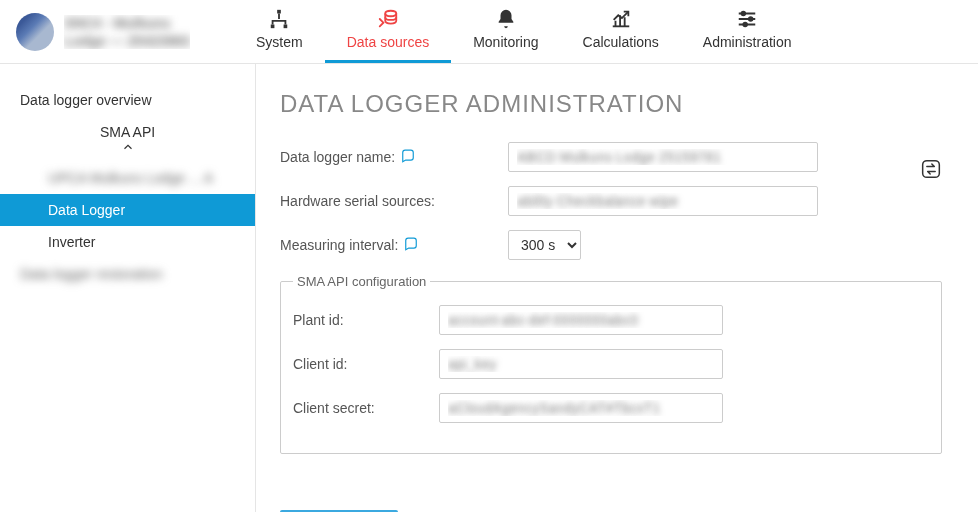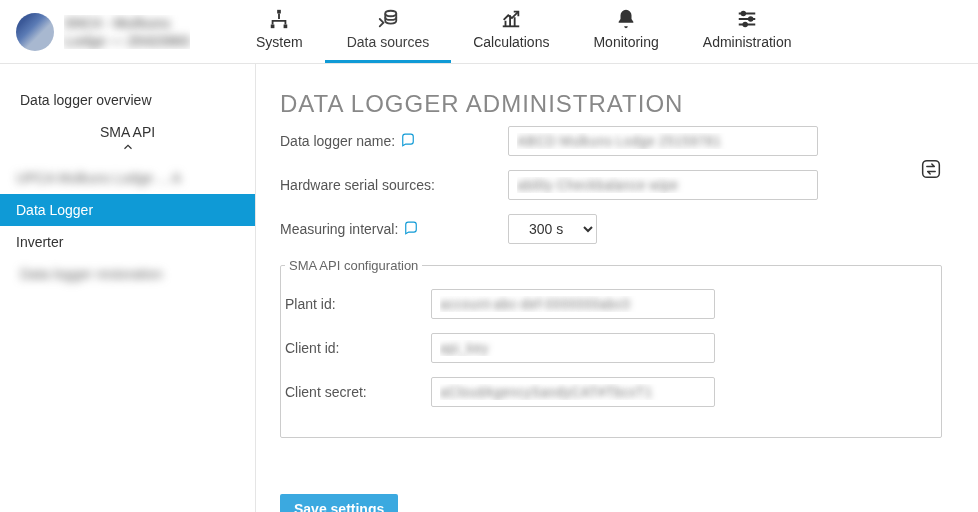--- a/index.html
+++ b/index.html
@@ -61,7 +61,7 @@
       border-bottom: 3px solid transparent;
     }
     .nav-item.active {
-      color: #404040;
+      color: #ef4444;
       border-bottom-color: #0f9ad6;
     }
     .nav-icon {

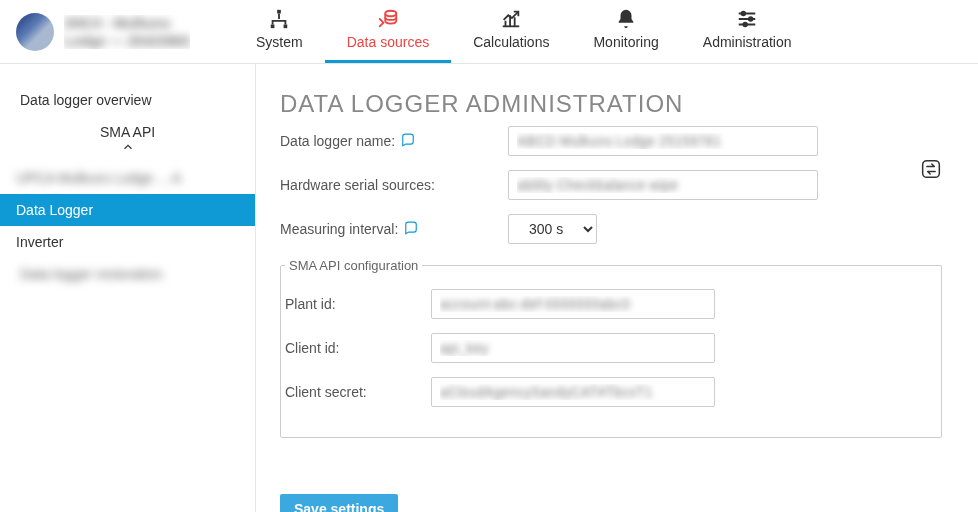--- a/index.html
+++ b/index.html
@@ -224,6 +224,14 @@
     </a>
     <a class="nav-item">
       <span class="nav-icon">
+        <svg viewBox="0 0 24 24" fill="currentColor">
+            <path d="M12 2a6 6 0 00-6 6v4l-2 3v1h16v-1l-2-3V8a6 6 0 00-6-6zM10 20a2 2 0 004 0h-4z"></path>
+          </svg>
+      </span>
+      <span class="nav-label">Monitoring</span>
+    </a>
+    <a class="nav-item">
+      <span class="nav-icon">
         <svg viewBox="0 0 24 24" fill="none" stroke="currentColor" stroke-width="2">
             <path d="M3 20h18"></path>
             <path d="M6 20v-6M11 20V8M16 20v-10"></path>
@@ -232,14 +240,6 @@
           </svg>
       </span>
       <span class="nav-label">Calculations</span>
-    </a>
-    <a class="nav-item">
-      <span class="nav-icon">
-        <svg viewBox="0 0 24 24" fill="currentColor">
-            <path d="M12 2a6 6 0 00-6 6v4l-2 3v1h16v-1l-2-3V8a6 6 0 00-6-6zM10 20a2 2 0 004 0h-4z"></path>
-          </svg>
-      </span>
-      <span class="nav-label">Monitoring</span>
     </a>
     <a class="nav-item">
       <span class="nav-icon">

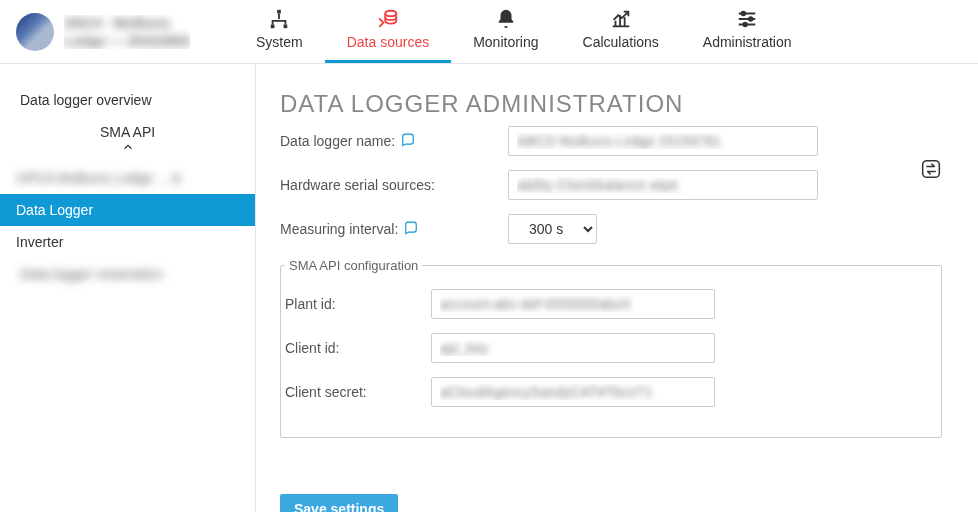--- a/index.html
+++ b/index.html
@@ -110,7 +110,7 @@
       font-weight: 400;
       letter-spacing: 1px;
       color: #888;
-      margin-bottom: 8px;
+      margin-bottom: 24px;
     }
     .form-row {
       display: flex;

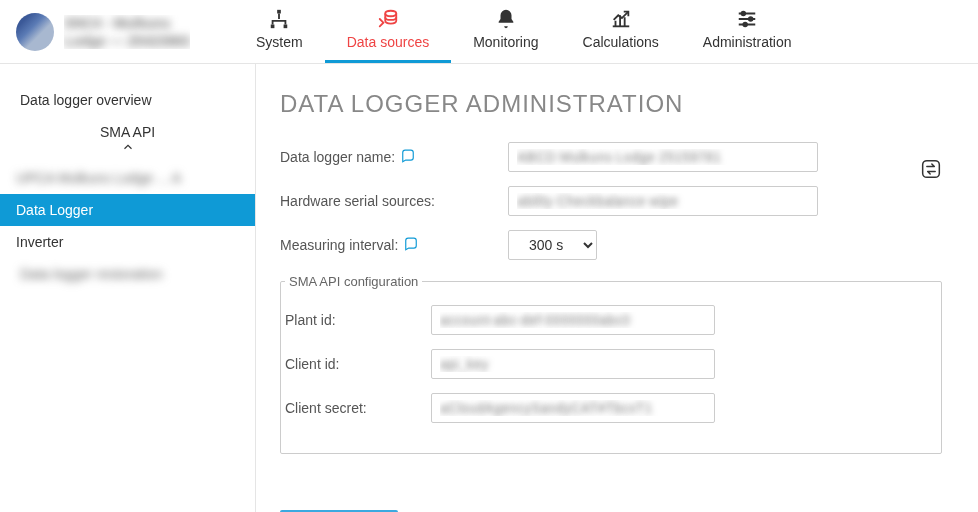--- a/index.html
+++ b/index.html
@@ -94,7 +94,7 @@
     .side-group-header { justify-content: space-between; flex-direction: column; }
     .chev { width: 14px; height: 14px; }
     .side-children { list-style: none; }
-    .side-child { padding-left: 16px; }
+    .side-child { padding-left: 48px; }
     .side-child.blurred span { filter: blur(4px); color: #666; }
     .side-child.active { background: #0f9ad6; color: #fff; }
     .side-link.blurred span { filter: blur(4px); color: #666; }

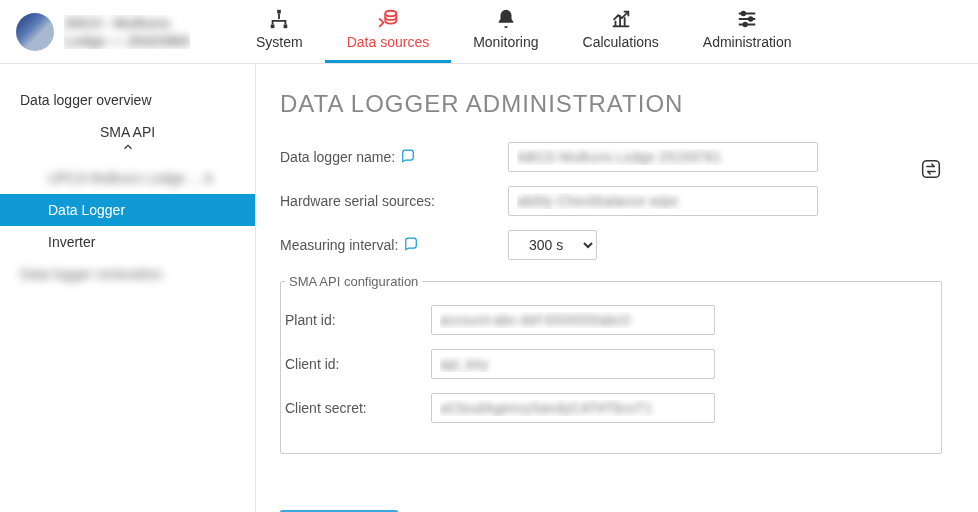--- a/index.html
+++ b/index.html
@@ -141,7 +141,7 @@
       min-width: 72px;
       border: 1px solid #ccc;
       border-radius: 2px;
-      padding: 2px 16px;
+      padding: 2px 8px;
       font-size: 14px;
       color: #333;
       background: #fff;

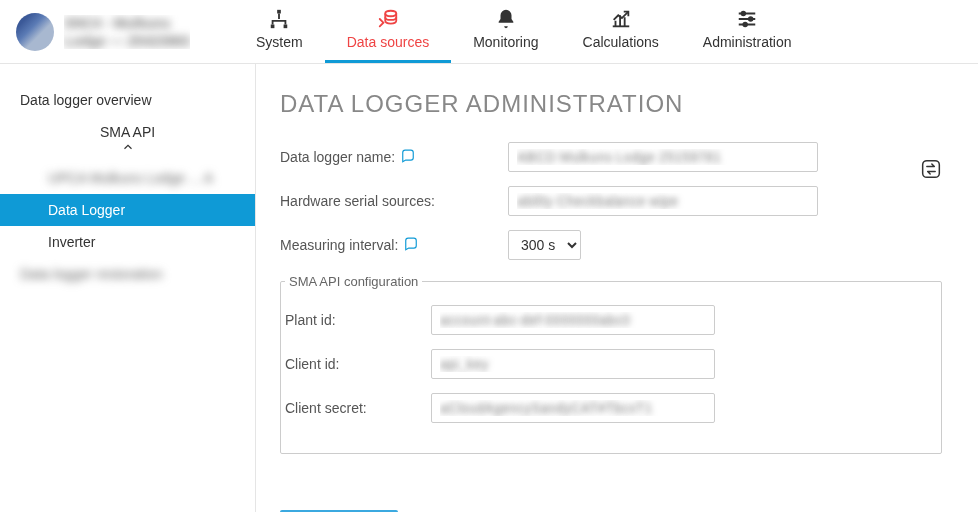--- a/index.html
+++ b/index.html
@@ -149,7 +149,7 @@
     fieldset.fs {
       border: 1px solid #ccc;
       border-radius: 2px;
-      padding: 16px 4px;
+      padding: 16px 12px;
       margin-top: 12px;
     }
     fieldset.fs legend {

